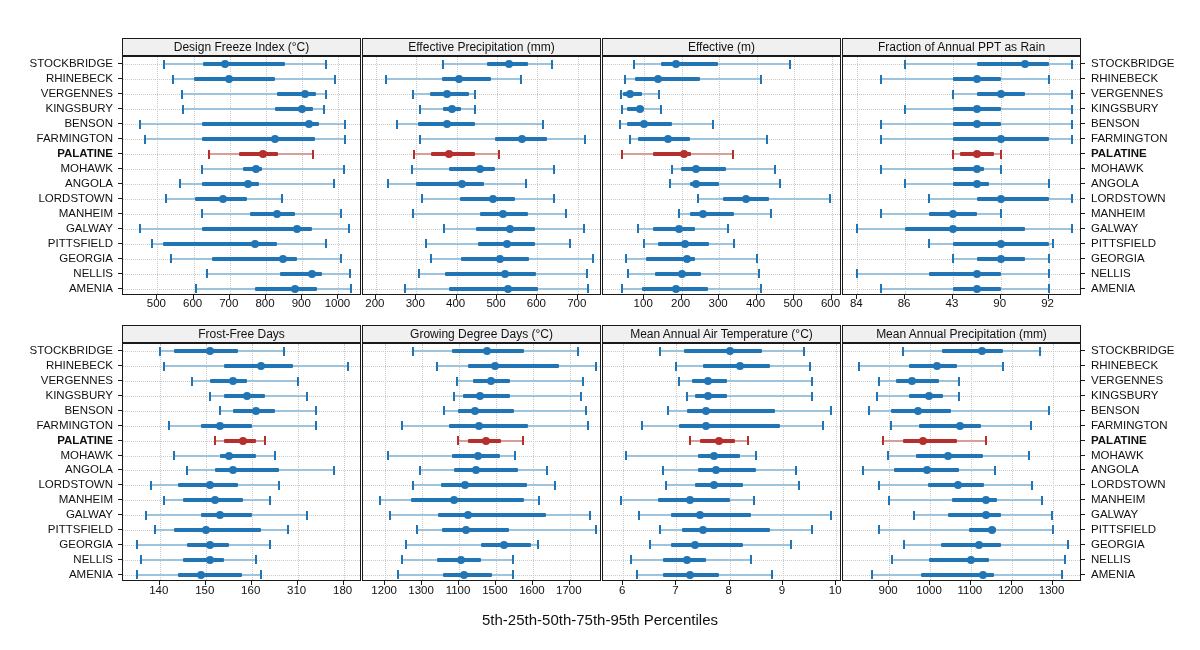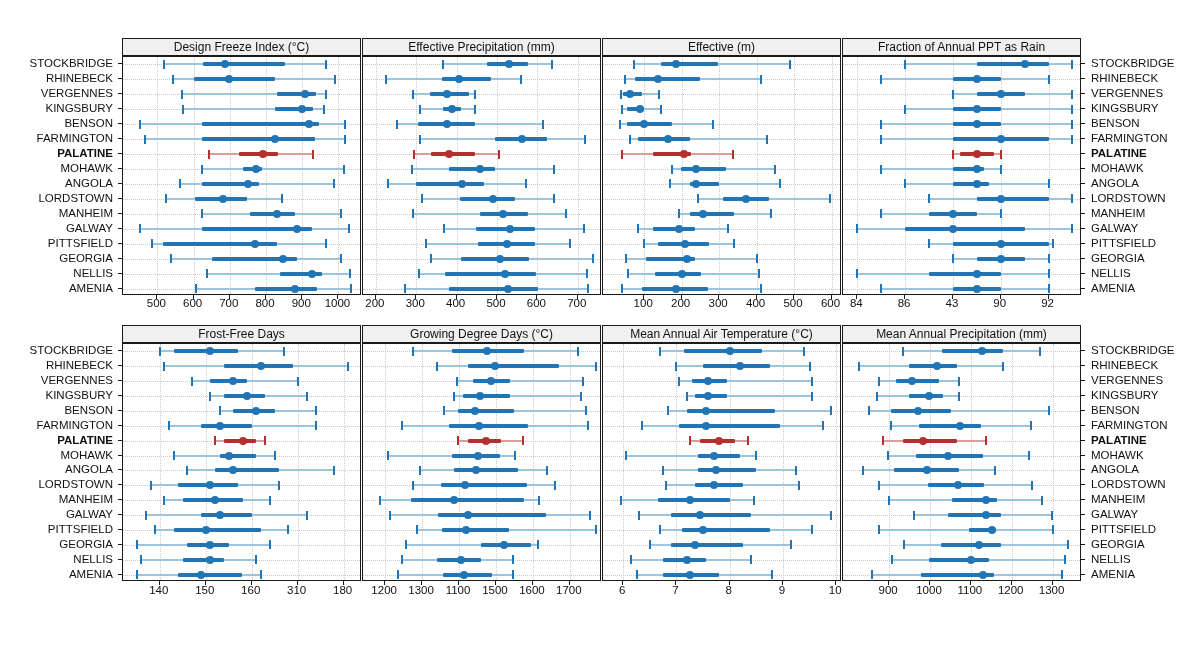--- a/index.html
+++ b/index.html
@@ -1362,6 +1362,7 @@
       <div class="rowtick" style="left: 1081px; top: 558.688px;"></div>
       <div class="rowtick" style="left: 1081px; top: 573.562px;"></div>
     </div>
+  <div class="caption">5th-25th-50th-75th-95th Percentiles</div>
 </div>
 
 </body></html>

